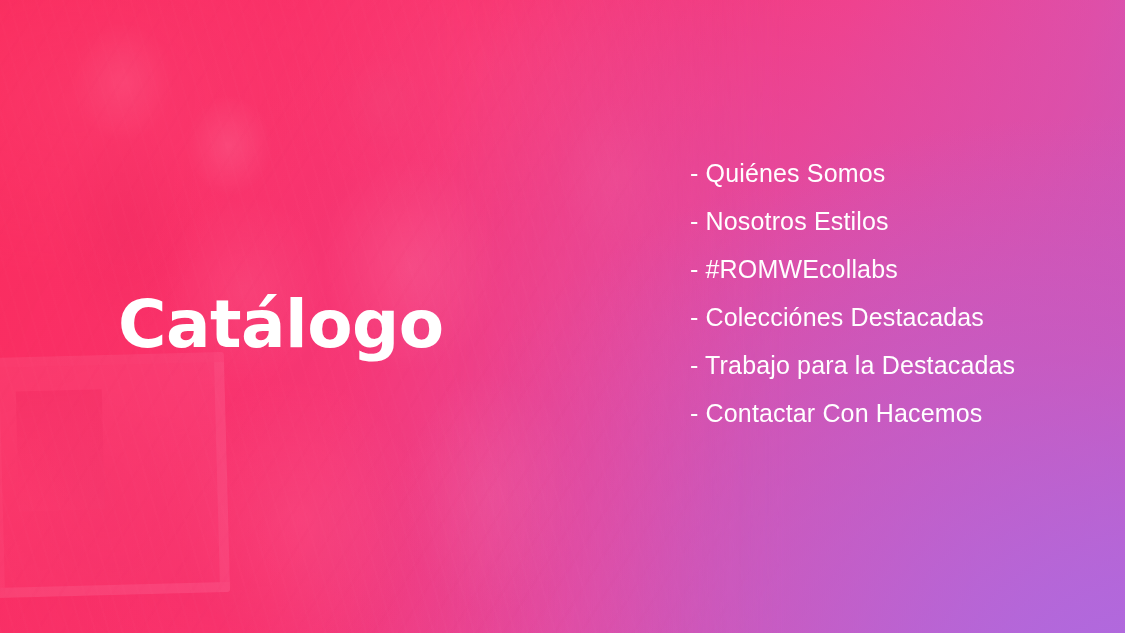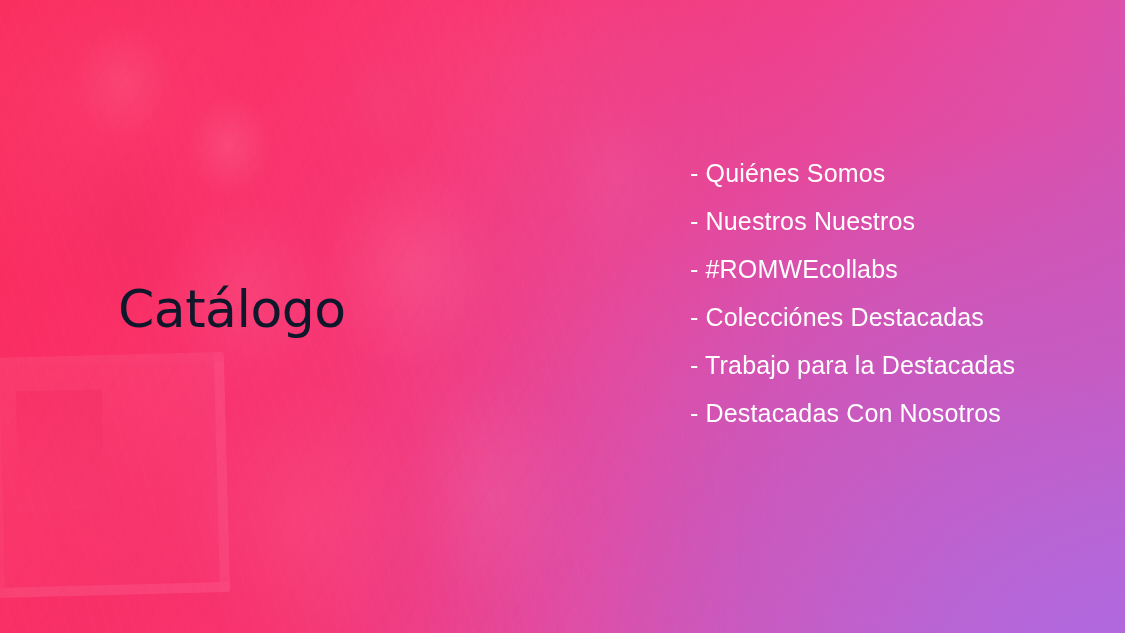--- a/index.html
+++ b/index.html
@@ -154,7 +154,7 @@
 
   <ul class="agenda">
     <li class="agenda-item">- Quiénes Somos</li>
-    <li class="agenda-item">- Nuestros Nuestros</li>
+    <li class="agenda-item">- Nosotros Estilos</li>
     <li class="agenda-item">- #ROMWEcollabs</li>
     <li class="agenda-item">- Colecciónes Destacadas</li>
     <li class="agenda-item">- Trabajo para la Destacadas</li>

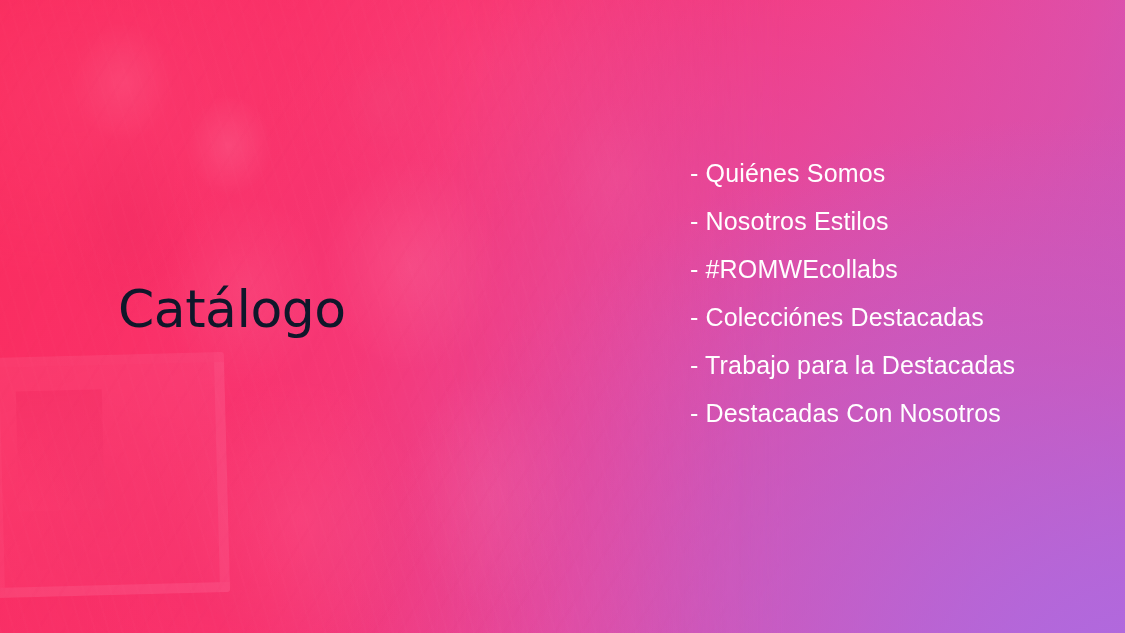--- a/index.html
+++ b/index.html
@@ -107,10 +107,10 @@
     position: absolute;
     left: 118px;
     top: 248px;
-    color: #0f172a;
+    color: #ffffff;
     font-family: "DejaVu Sans", "Liberation Sans", sans-serif;
-    font-size: 52px;
-    font-weight: normal;
+    font-size: 66px;
+    font-weight: bold;
     letter-spacing: -0.5px;
     line-height: 1;
     white-space: nowrap;

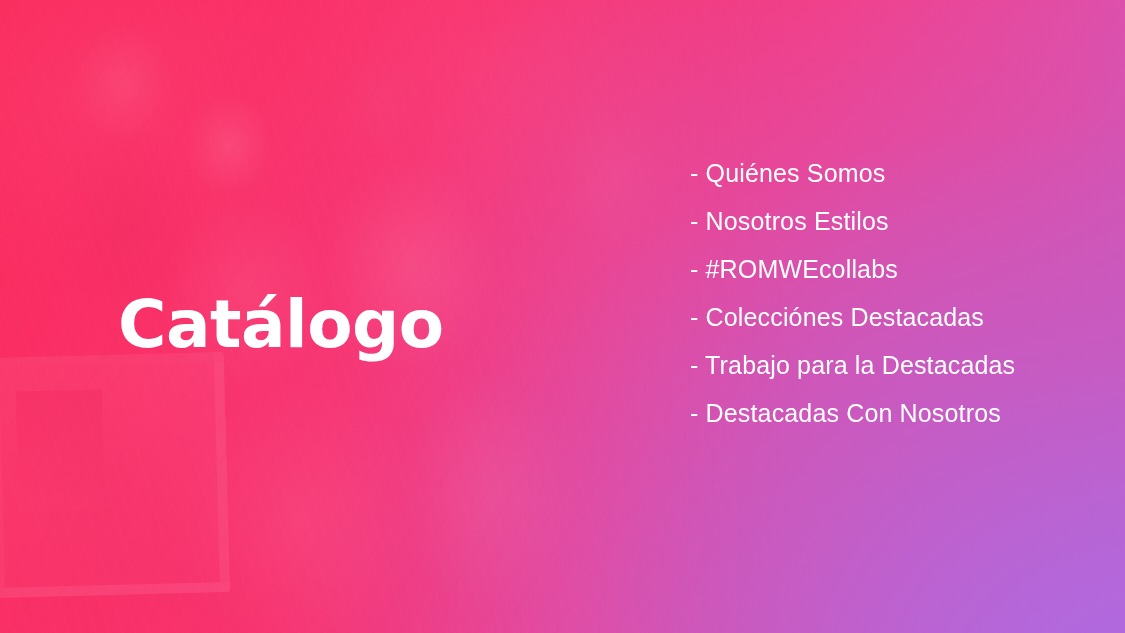--- a/index.html
+++ b/index.html
@@ -158,7 +158,7 @@
     <li class="agenda-item">- #ROMWEcollabs</li>
     <li class="agenda-item">- Colecciónes Destacadas</li>
     <li class="agenda-item">- Trabajo para la Destacadas</li>
-    <li class="agenda-item">- Destacadas Con Nosotros</li>
+    <li class="agenda-item">- Contactar Con Hacemos</li>
   </ul>
 
 </div>

